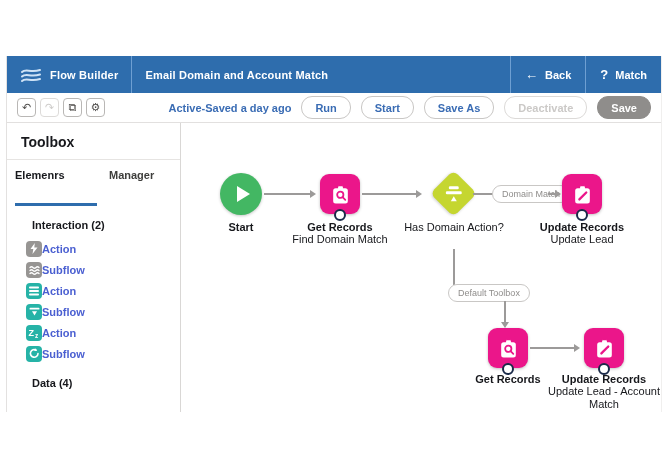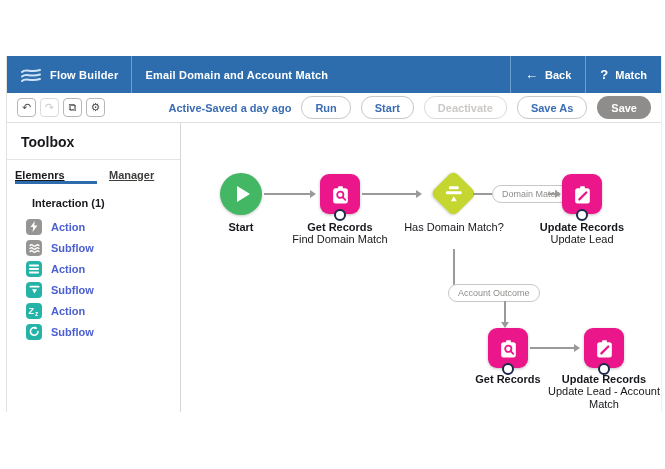--- a/index.html
+++ b/index.html
@@ -115,8 +115,8 @@
     <div class="status">Active-Saved a day ago</div>
     <div class="pill-btn">Run</div>
     <div class="pill-btn">Start</div>
+    <div class="pill-btn">Save As</div>
     <div class="pill-btn disabled">Deactivate</div>
-    <div class="pill-btn">Save As</div>
     <div class="pill-btn primary">Save</div>
   </div>
 

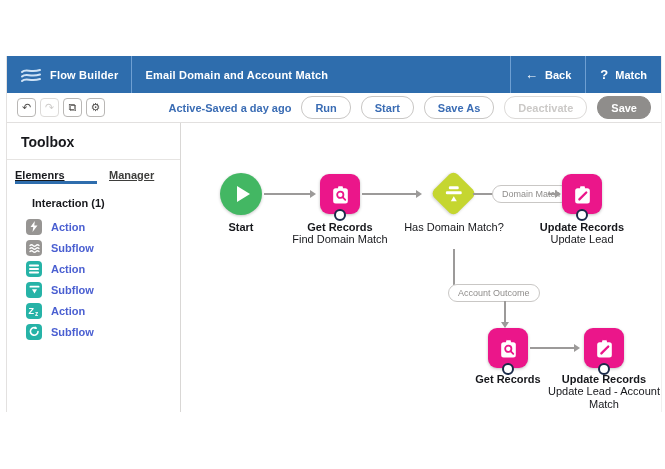--- a/index.html
+++ b/index.html
@@ -34,7 +34,7 @@
   .sidebar{width:173px;flex:0 0 auto;border-right:1px solid #d9d7d5;background:#fff;}
   .tb-title{font-size:14px;font-weight:bold;color:#17181c;padding:11px 14px 9px;border-bottom:1px solid #e6e4e2;}
   .tabs{display:flex;padding-left:8px;}
-  .tab{font-size:11px;font-weight:bold;color:#17181c;padding:9px 0 0;width:82px;border-bottom:3px solid transparent;cursor:pointer;text-decoration:underline;}
+  .tab{font-size:11px;font-weight:bold;color:#17181c;padding:9px 0 22px;width:82px;border-bottom:3px solid transparent;cursor:pointer;}
   .tab.active{border-bottom-color:var(--header-blue);}
   .tab.inactive{color:#3e3e3c;width:auto;margin-left:12px;}
   .section-label{font-size:11px;font-weight:bold;color:#17181c;margin:13px 0 7px 25px;}

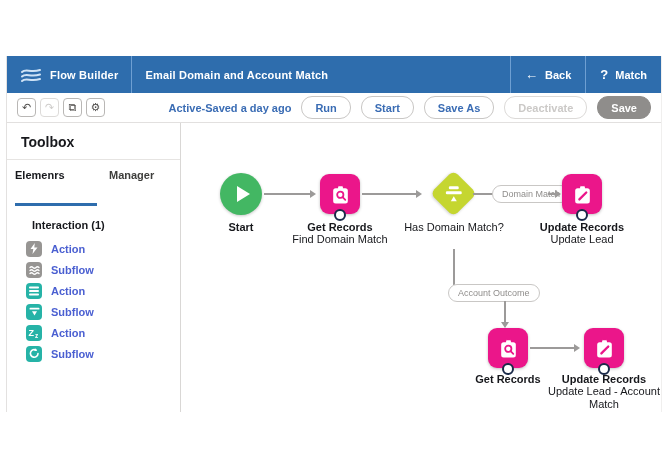--- a/index.html
+++ b/index.html
@@ -129,7 +129,7 @@
         <div class="tab inactive">Manager</div>
       </div>
 
-      <div class="section-label">Interaction (1)</div>
+      <div class="section-label">Interaction (2)</div>
       <div class="sb-item">
         <span class="sb-ic gray">
           <svg width="10" height="11" viewBox="0 0 10 11">

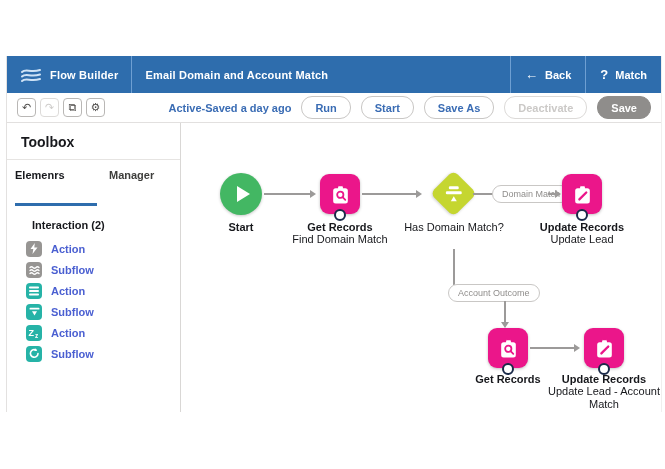--- a/index.html
+++ b/index.html
@@ -241,7 +241,7 @@
         <span>Find Domain Match</span>
       </div>
       <div class="nlabel" style="left:218px;top:98px;width:110px;">
-        <span>Has Domain Match?</span>
+        <span>Has Domain Action?</span>
       </div>
       <div class="nlabel" style="left:346px;top:98px;width:110px;">
         <span class="t">Update Records</span>

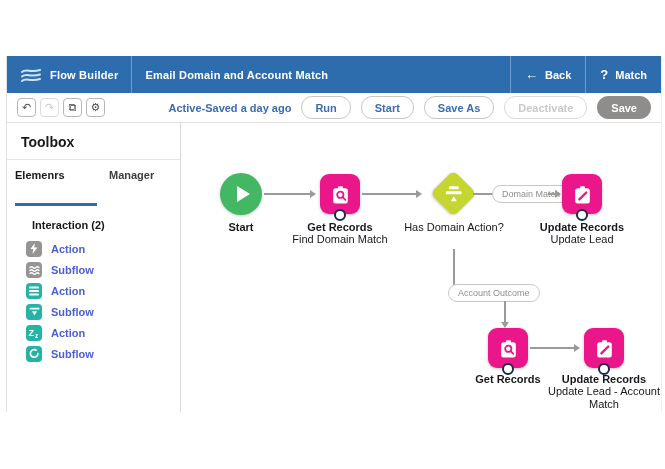--- a/index.html
+++ b/index.html
@@ -38,7 +38,7 @@
   .tab.active{border-bottom-color:var(--header-blue);}
   .tab.inactive{color:#3e3e3c;width:auto;margin-left:12px;}
   .section-label{font-size:11px;font-weight:bold;color:#17181c;margin:13px 0 7px 25px;}
-  .sb-item{display:flex;align-items:center;gap:9px;margin:0 0 0 19px;height:21px;cursor:pointer;}
+  .sb-item{display:flex;align-items:center;margin:0 0 0 19px;height:21px;cursor:pointer;}
   .sb-ic{width:16px;height:16px;border-radius:4px;display:flex;align-items:center;justify-content:center;flex:0 0 auto;}
   .sb-ic.gray{background:var(--icon-gray);}
   .sb-ic.teal{background:var(--teal);}

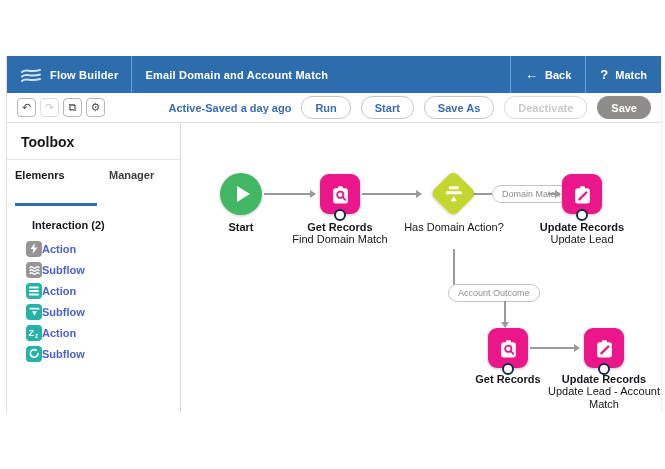--- a/index.html
+++ b/index.html
@@ -249,7 +249,7 @@
       </div>
 
       <div class="v-line" style="left:272px;top:126px;height:36px;"></div>
-      <div class="conn-pill" style="left:267px;top:161px;">Account Outcome</div>
+      <div class="conn-pill" style="left:267px;top:161px;">Default Toolbox</div>
       <div class="v-line" style="left:323px;top:178px;height:21px;"></div>
       <div class="arrow-d" style="left:320px;top:199px;"></div>
 

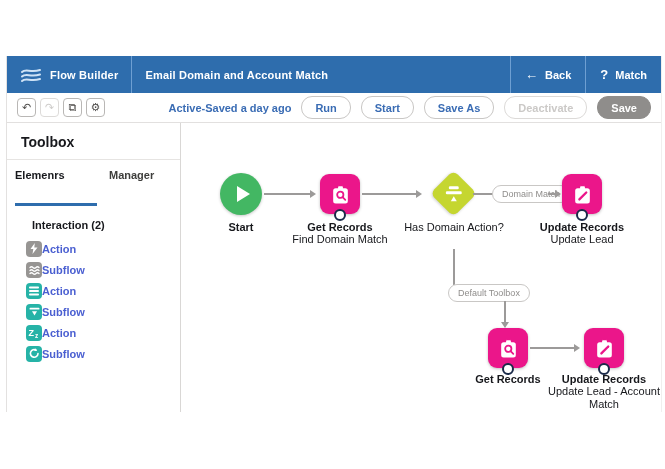--- a/index.html
+++ b/index.html
@@ -187,6 +187,7 @@
         <span class="sb-lbl">Subflow</span>
       </div>
 
+      <div class="section-label">Data (4)</div>
     </div>
 
     <div class="canvas">

